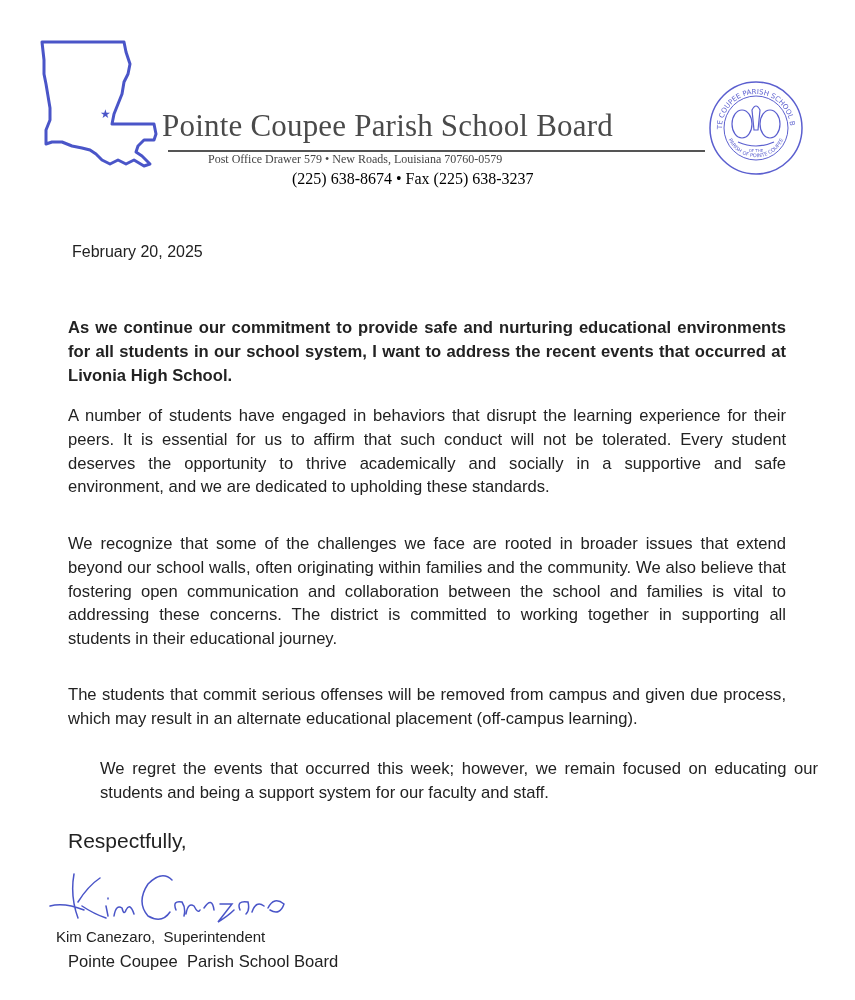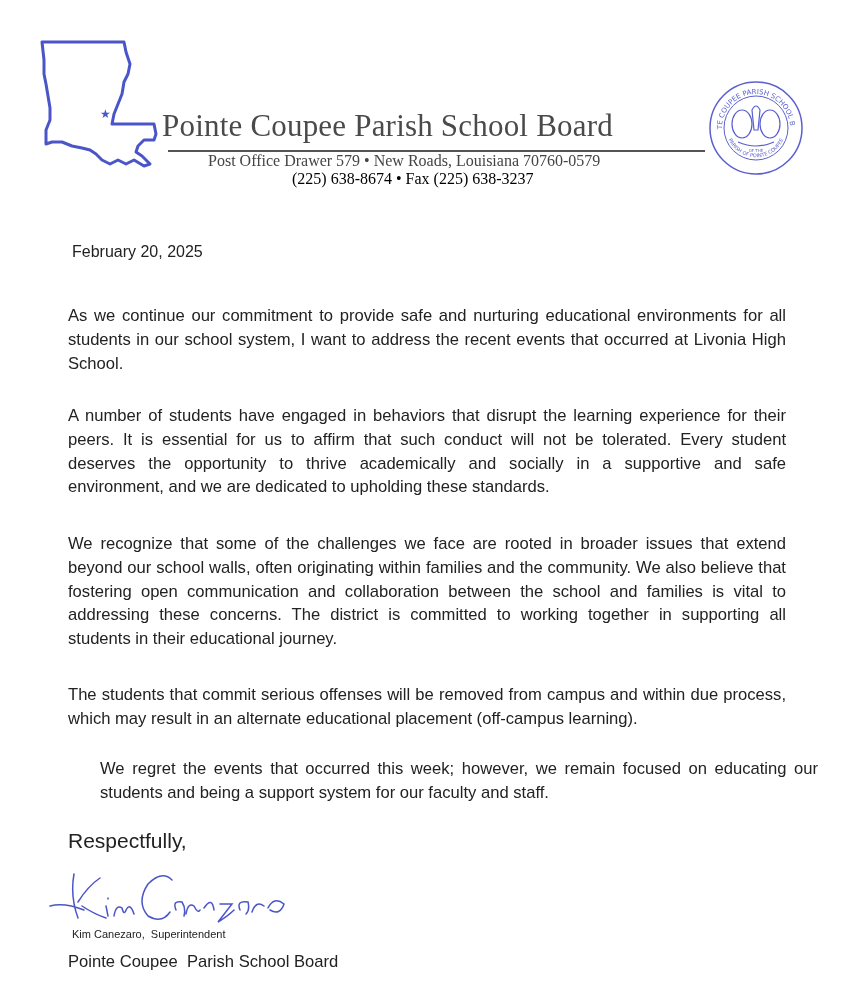--- a/index.html
+++ b/index.html
@@ -7,7 +7,7 @@
   .map{position:absolute;left:38px;top:30px;width:160px;height:140px;}
   .title{position:absolute;left:162px;top:108px;font-family:"Liberation Serif","DejaVu Serif",serif;font-size:31px;color:#4a4a4a;letter-spacing:0.2px;white-space:nowrap;}
   .rule{position:absolute;left:168px;top:150px;width:537px;height:2px;background:#555;}
-  .addr1{position:absolute;left:208px;top:152px;font-family:"Liberation Serif",serif;font-size:16px;color:#444;white-space:nowrap;}
+  .addr1{position:absolute;left:208px;top:152px;font-family:"Liberation Serif",serif;font-size:12px;color:#444;white-space:nowrap;}
   .addr2{position:absolute;left:292px;top:170px;font-family:"Liberation Serif",serif;font-size:16px;color:#000000;white-space:nowrap;}
   .seal{position:absolute;left:708px;top:80px;width:96px;height:96px;}
   .date{position:absolute;left:72px;top:243px;font-size:16px;}

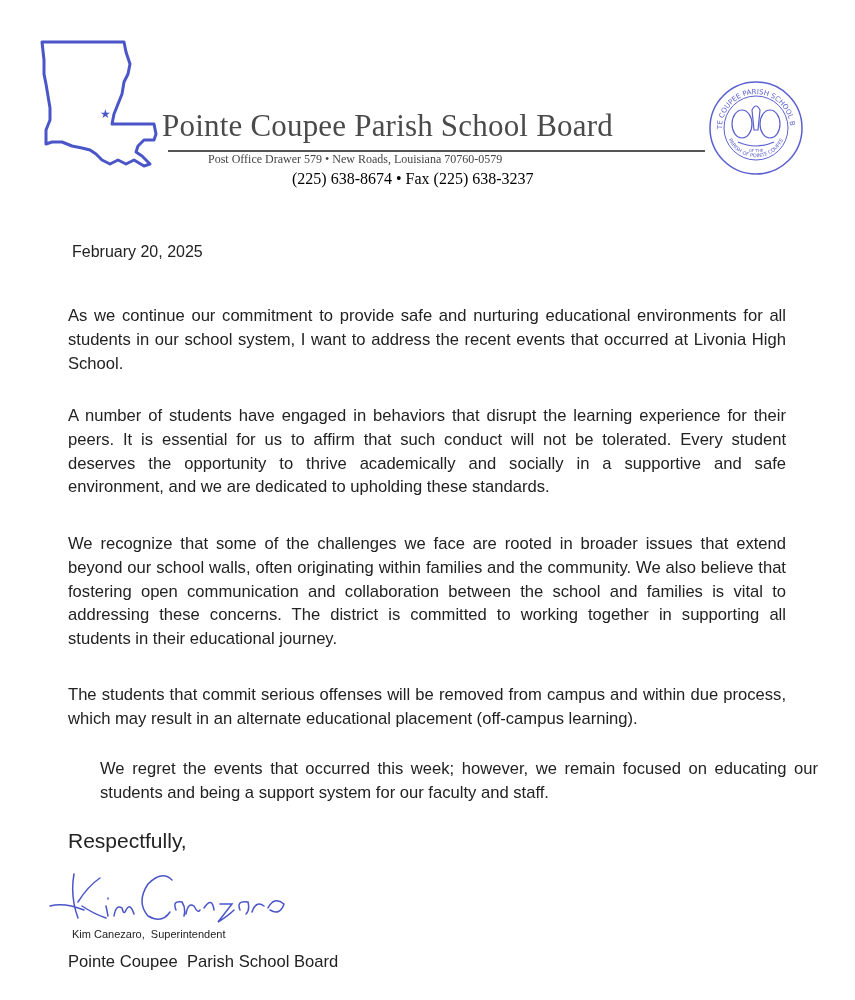--- a/index.html
+++ b/index.html
@@ -13,7 +13,7 @@
   .date{position:absolute;left:72px;top:243px;font-size:16px;}
   .body{position:absolute;left:68px;width:718px;font-size:16.6px;line-height:23.8px;text-align:justify;}
   .body p{margin:0;}
-  .p1{top:304px;}
+  .p1{top:316px;font-weight:bold;}
   .p2{top:404px;}
   .p3{top:532px;}
   .p4{top:683px;}

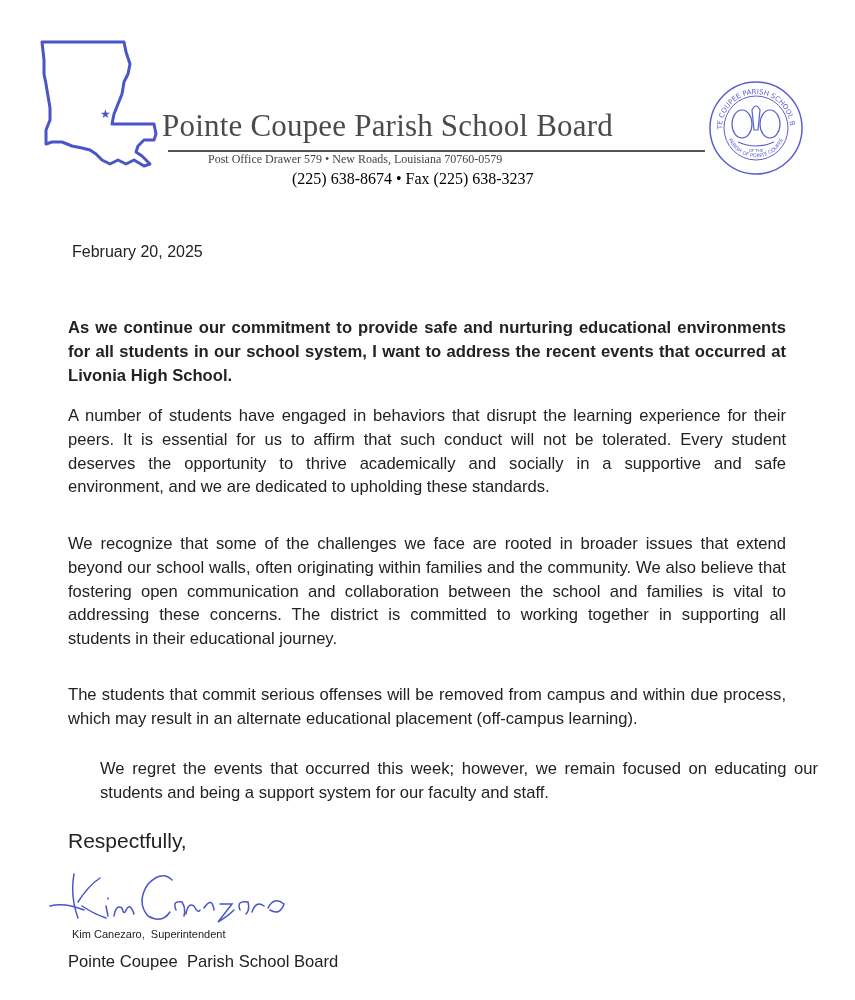--- a/index.html
+++ b/index.html
@@ -64,7 +64,7 @@
     <p>We recognize that some of the challenges we face are rooted in broader issues that extend beyond our school walls, often originating within families and the community. We also believe that fostering open communication and collaboration between the school and families is vital to addressing these concerns. The district is committed to working together in supporting all students in their educational journey.</p>
   </div>
 <div class="body p4">
-    <p>The students that commit serious offenses will be removed from campus and within due process, which may result in an alternate educational placement (off-campus learning).</p>
+    <p>The students that commit serious offenses will be removed from campus and given due process, which may result in an alternate educational placement (off-campus learning).</p>
   </div>
 <div class="body p5">
     <p>We regret the events that occurred this week; however, we remain focused on educating our students and being a support system for our faculty and staff.</p>

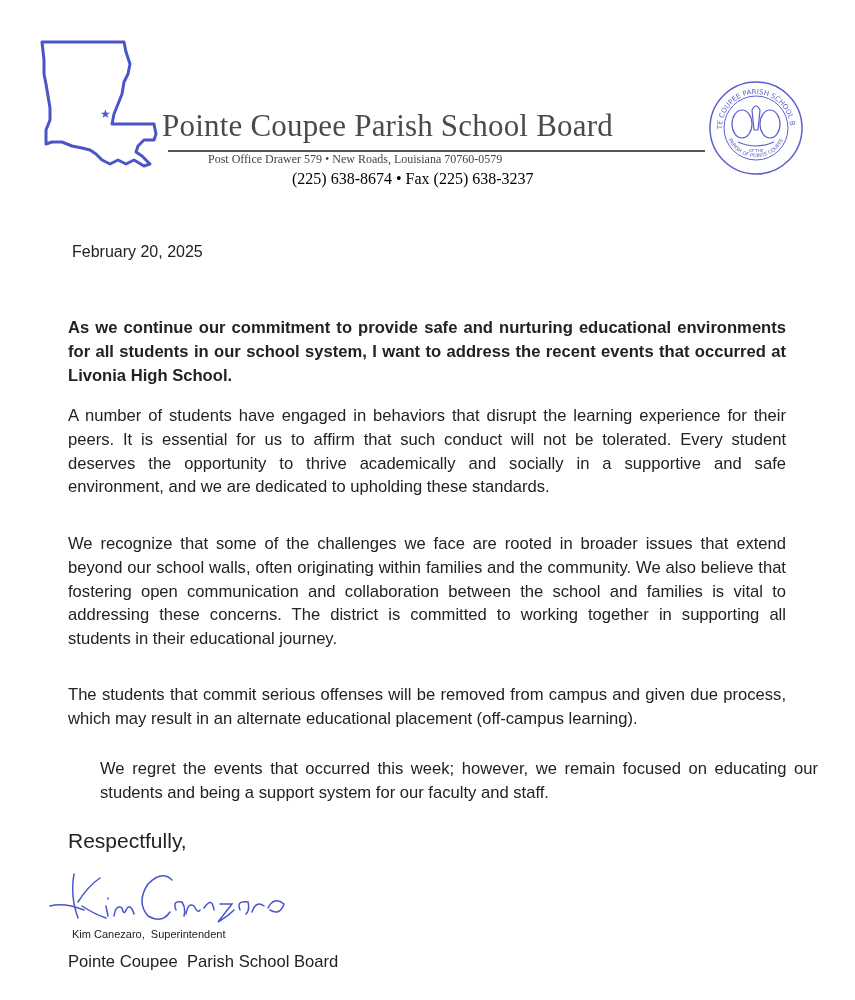--- a/index.html
+++ b/index.html
@@ -20,7 +20,7 @@
   .p5{top:757px;margin-left:32px;}
   .closing{position:absolute;left:68px;top:829px;font-size:21px;}
   .sig{position:absolute;left:44px;top:866px;width:300px;height:60px;}
-  .signame{position:absolute;left:72px;top:928px;font-size:11px;white-space:pre;}
+  .signame{position:absolute;left:56px;top:928px;font-size:15px;white-space:pre;}
   .sigorg{position:absolute;left:68px;top:952px;font-size:16.6px;white-space:pre;}
 </style>
 </head>

